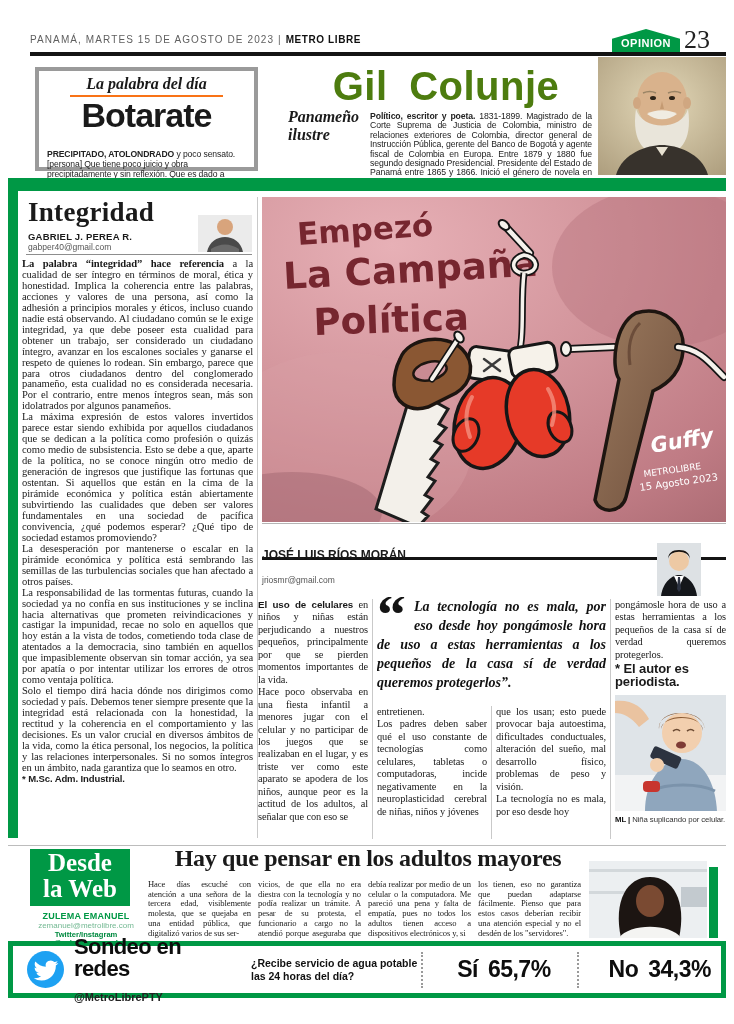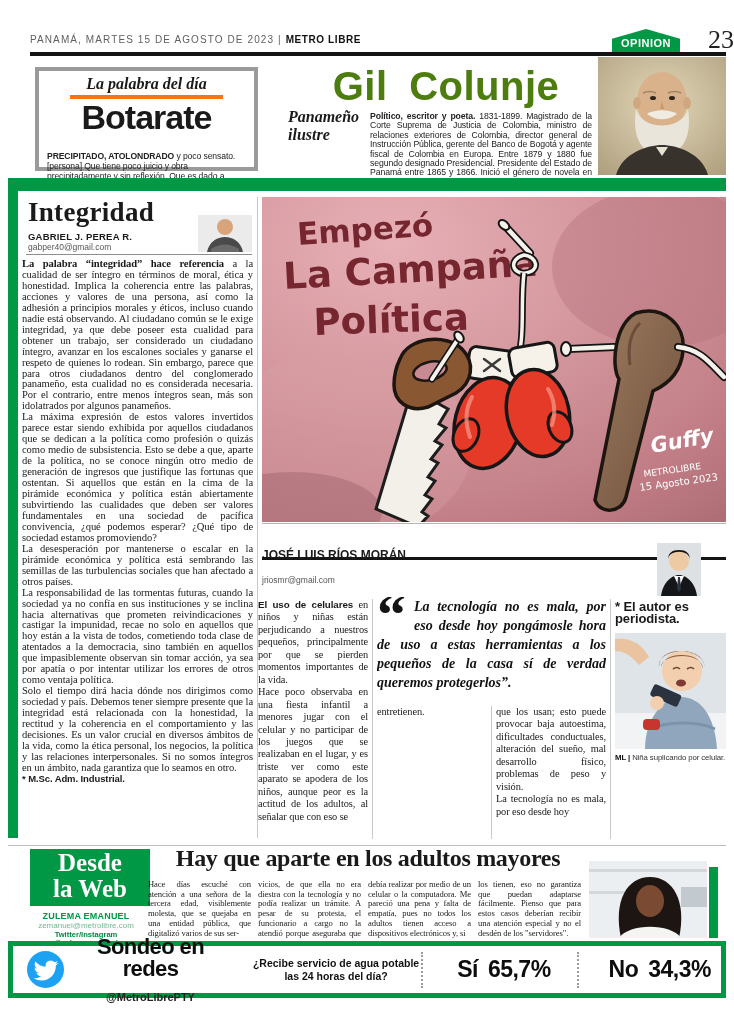--- a/index.html
+++ b/index.html
@@ -10,7 +10,7 @@
     font-family:"Liberation Serif","DejaVu Serif",serif; color:#1a1a1a;
   }
   .abs { position:absolute; }
-  .sans { font-family:"Liberation Sans","DejaVu Sans",sans-serif;text-align:center; }
+  .sans { font-family:"Liberation Sans","DejaVu Sans",sans-serif; }
 
   
   .masthead-date { left:30px; top:34px; font-size:10px; letter-spacing:1.1px; color:#5f5f5f; }

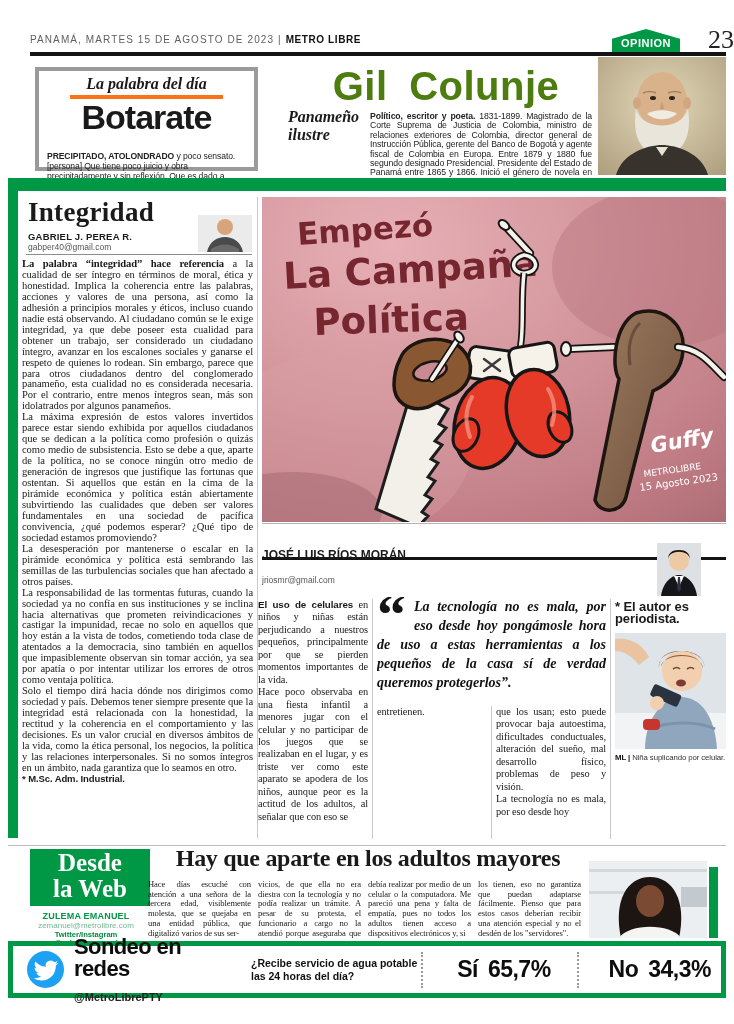--- a/index.html
+++ b/index.html
@@ -20,7 +20,7 @@
     clip-path:polygon(0 42%,50% 0,100% 42%,100% 100%,0 100%);
     color:#fff; font-weight:bold; font-size:11px; letter-spacing:0.5px;
     display:flex; align-items:flex-end; justify-content:center; padding-bottom:3px; }
-  .page-number { left:684px; top:25px; font-size:26px; color:#222;margin-left:24px; }
+  .page-number { left:684px; top:25px; font-size:26px; color:#222; }
 
   
   .word-box { left:35px; top:67px; width:223px; height:104px; border:4px solid #9a9a9a;

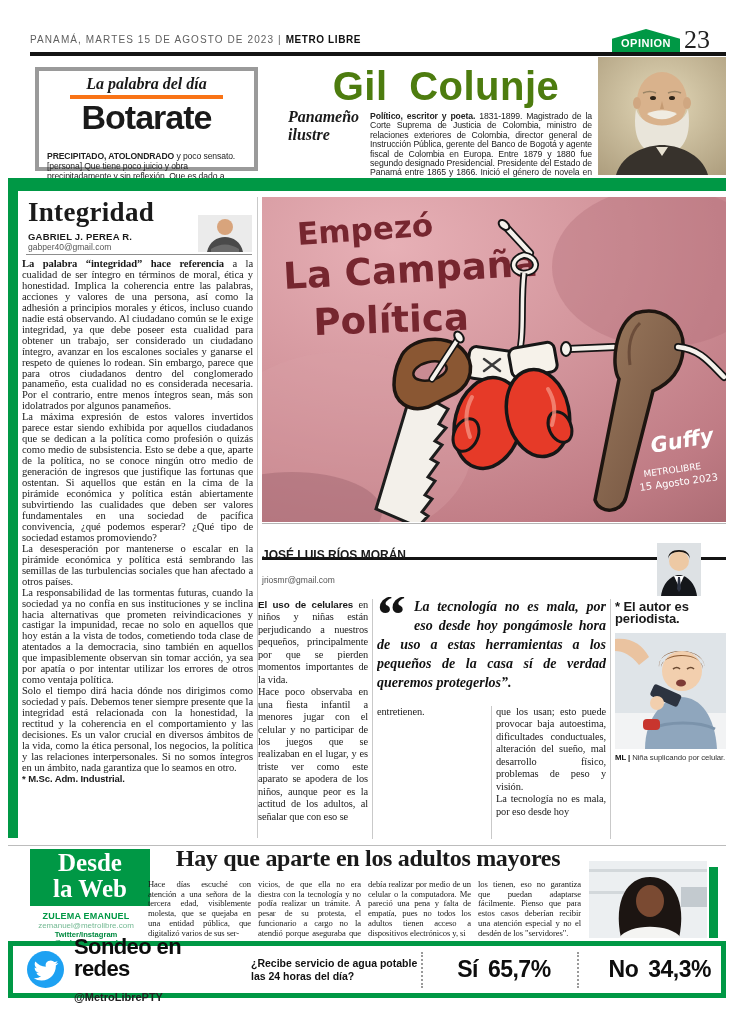--- a/index.html
+++ b/index.html
@@ -26,7 +26,7 @@
   .word-box { left:35px; top:67px; width:223px; height:104px; border:4px solid #9a9a9a;
     background:#fff; text-align:center; padding:4px 8px 0; }
   .word-kicker { font-style:italic; font-weight:bold; font-size:16px; display:inline-block;
-    border-bottom:4px solid #f97316; padding:0 16px 2px; }
+    border-bottom:2px solid #f97316; padding:0 16px 2px; }
   .word-title { font-size:34px; font-weight:bold; letter-spacing:-1px; line-height:1.05; margin-top:1px; }
   .word-def { font-size:8.6px; letter-spacing:-0.1px; line-height:1.18; text-align:left; margin-top:15px; color:#222; }
 

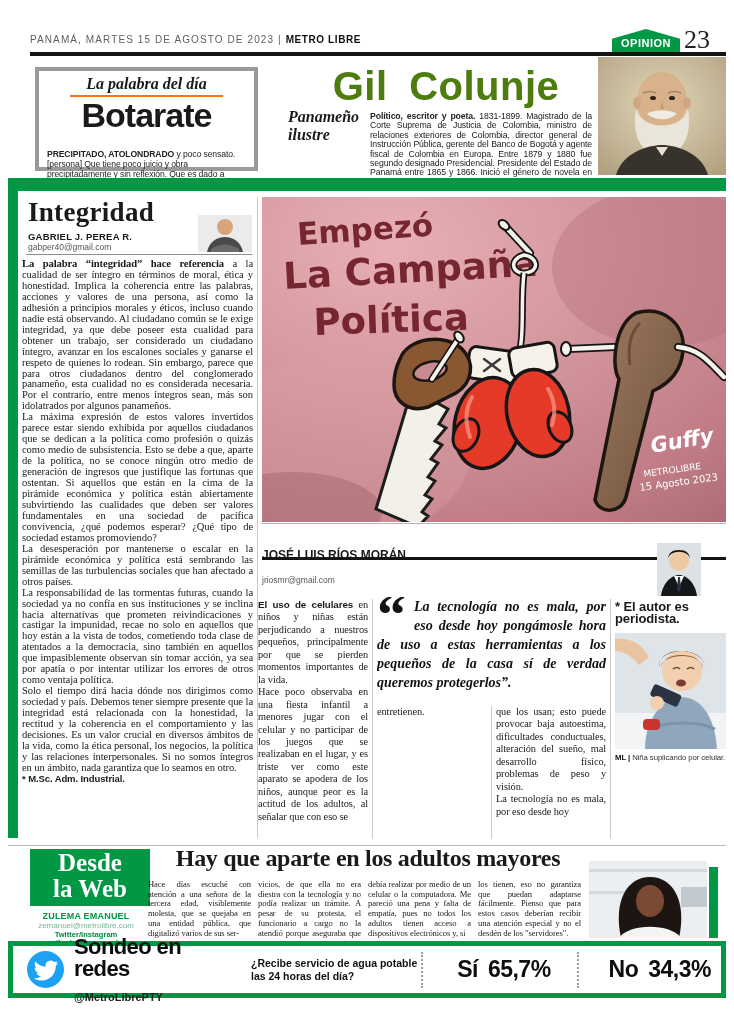--- a/index.html
+++ b/index.html
@@ -307,6 +307,7 @@
   </div>
 
   <div class="abs news-col cel-col4">
+    <p>pongámosle hora de uso a estas herramientas a los pequeños de la casa sí de verdad queremos protegerlos.</p>
     <p class="author-note">* El autor es periodista.</p>
     <div class="child-photo">
       <svg viewBox="0 0 111 116" width="111" height="116">

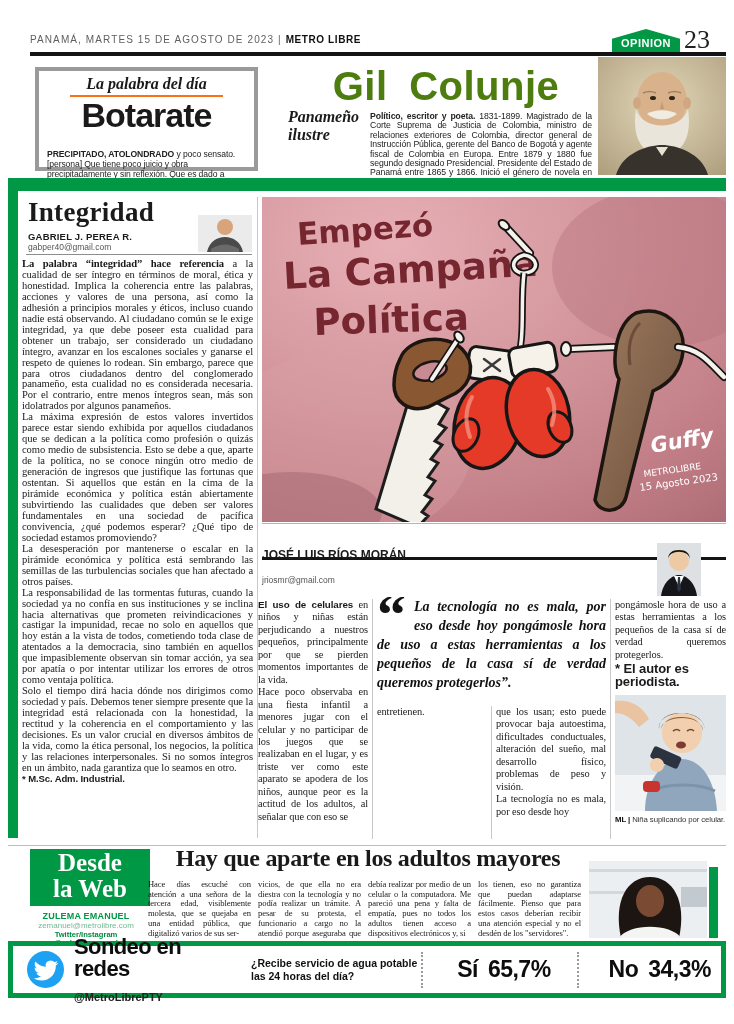--- a/index.html
+++ b/index.html
@@ -299,6 +299,7 @@
 
   <div class="abs news-col cel-col2">
     <p>entretienen.</p>
+    <p>Los padres deben saber qué el uso constante de tecnologías como celulares, tabletas o computadoras, incide negativamente en la neuroplasticidad cerebral de niñas, niños y jóvenes</p>
   </div>
 
   <div class="abs news-col cel-col3">

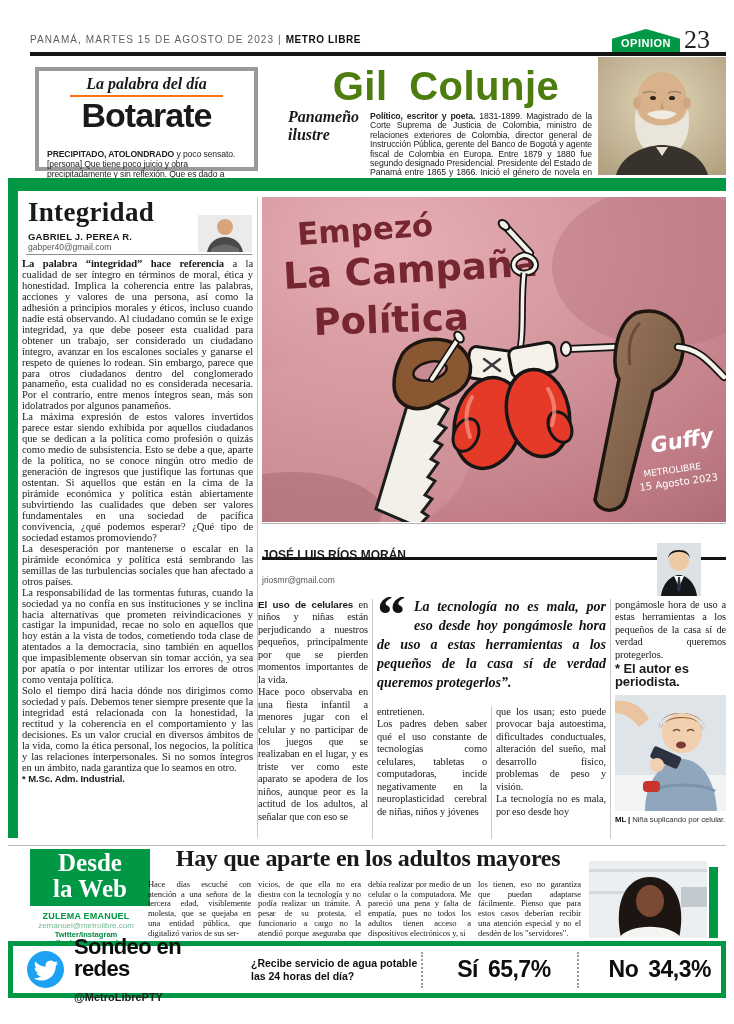--- a/index.html
+++ b/index.html
@@ -84,7 +84,7 @@
 
   
   .bottom-rule { left:8px; top:845px; width:718px; height:1px; background:#bcbcbc; }
-  .desde-box { left:30px; top:849px; width:120px; height:57px; background:#009845; color:#fff;
+  .desde-box { left:30px; top:849px; width:100px; height:57px; background:#009845; color:#fff;
     font-weight:bold; font-size:25px; line-height:1.04; text-align:center; padding-top:1px; }
   .desde-author { left:16px; top:911px; width:140px; text-align:center; line-height:1.15; }
   .desde-author .name { font-weight:bold; font-size:9px; color:#009845; letter-spacing:0.2px; }

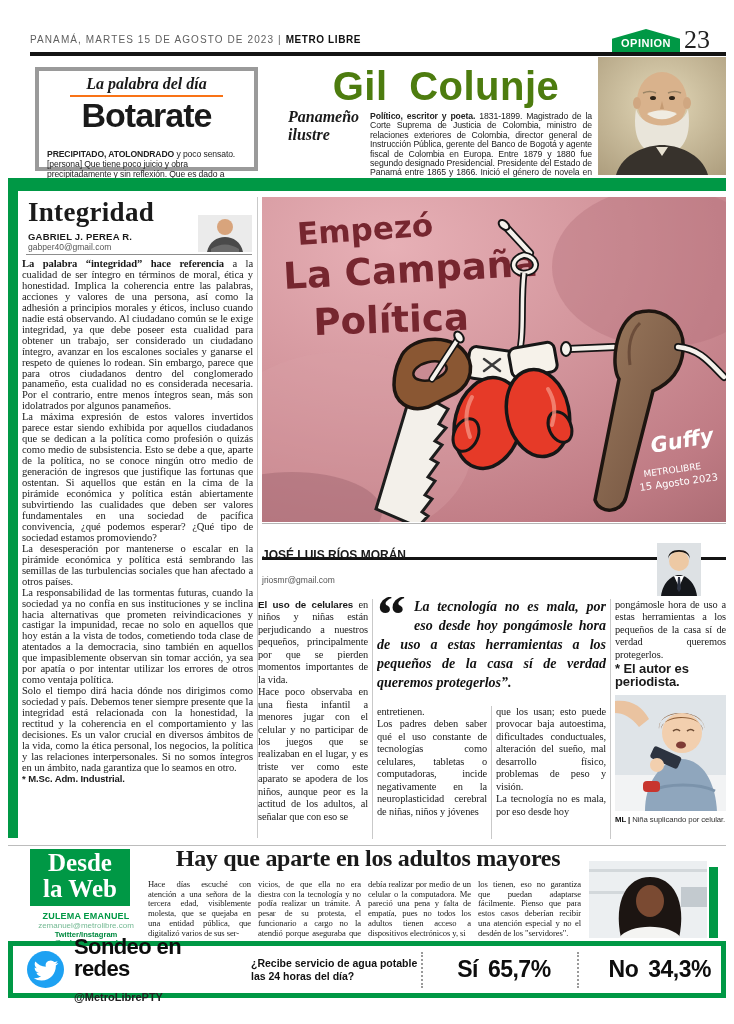--- a/index.html
+++ b/index.html
@@ -348,7 +348,7 @@
     <div class="soc">Twitter/Instagram</div>
     <div class="soc">@zulemaemanuel</div>
   </div>
-  <div class="abs adultos-title">Hay que aparte en los adultos mayores</div>
+  <div class="abs adultos-title">Hay que pensar en los adultos mayores</div>
   <div class="abs web-col web-col1">Hace días escuché con atención a una señora de la tercera edad, visiblemente molesta, que se quejaba en una entidad pública, que digitalizó varios de sus ser-</div>
   <div class="abs web-col web-col2">vicios, de que ella no era diestra con la tecnología y no podía realizar un trámite. A pesar de su protesta, el funcionario a cargo no la atendió porque aseguraba que se</div>
   <div class="abs web-col web-col3">debía realizar por medio de un celular o la computadora. Me pareció una pena y falta de empatía, pues no todos los adultos tienen acceso a dispositivos electrónicos y, si</div>

